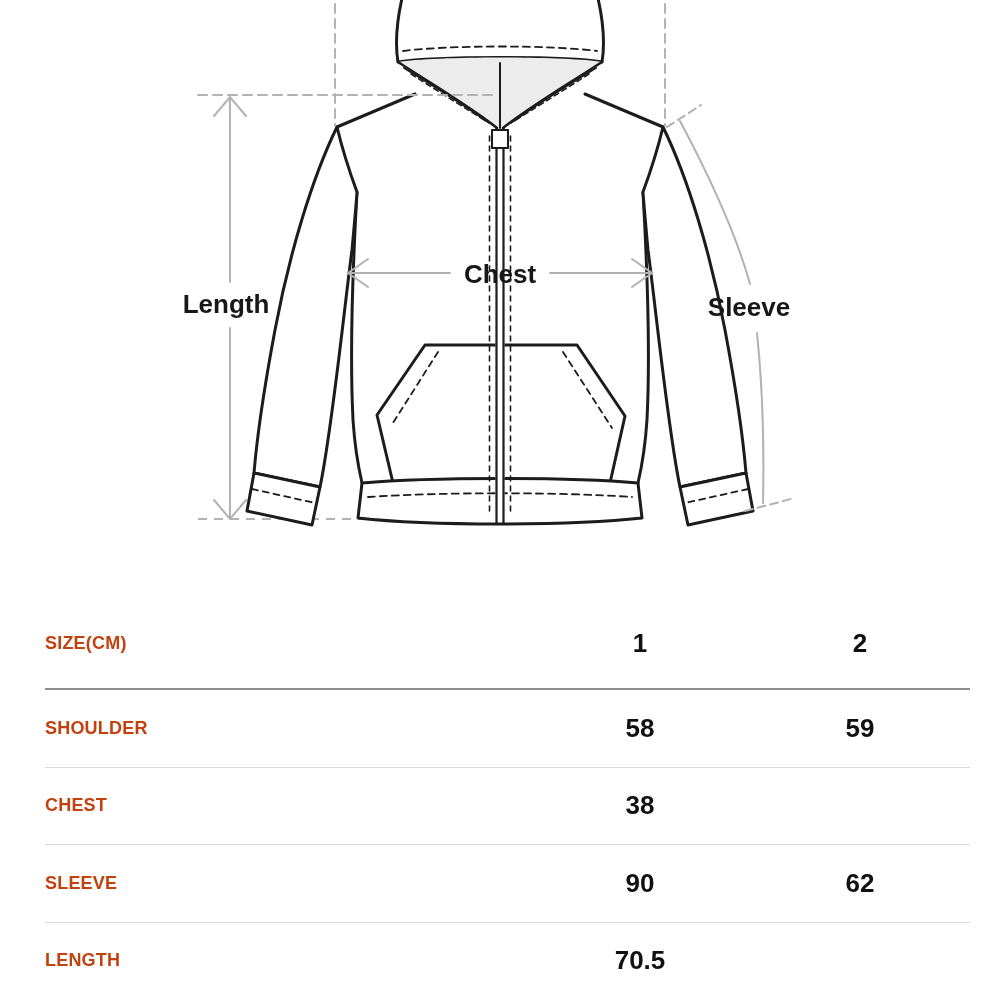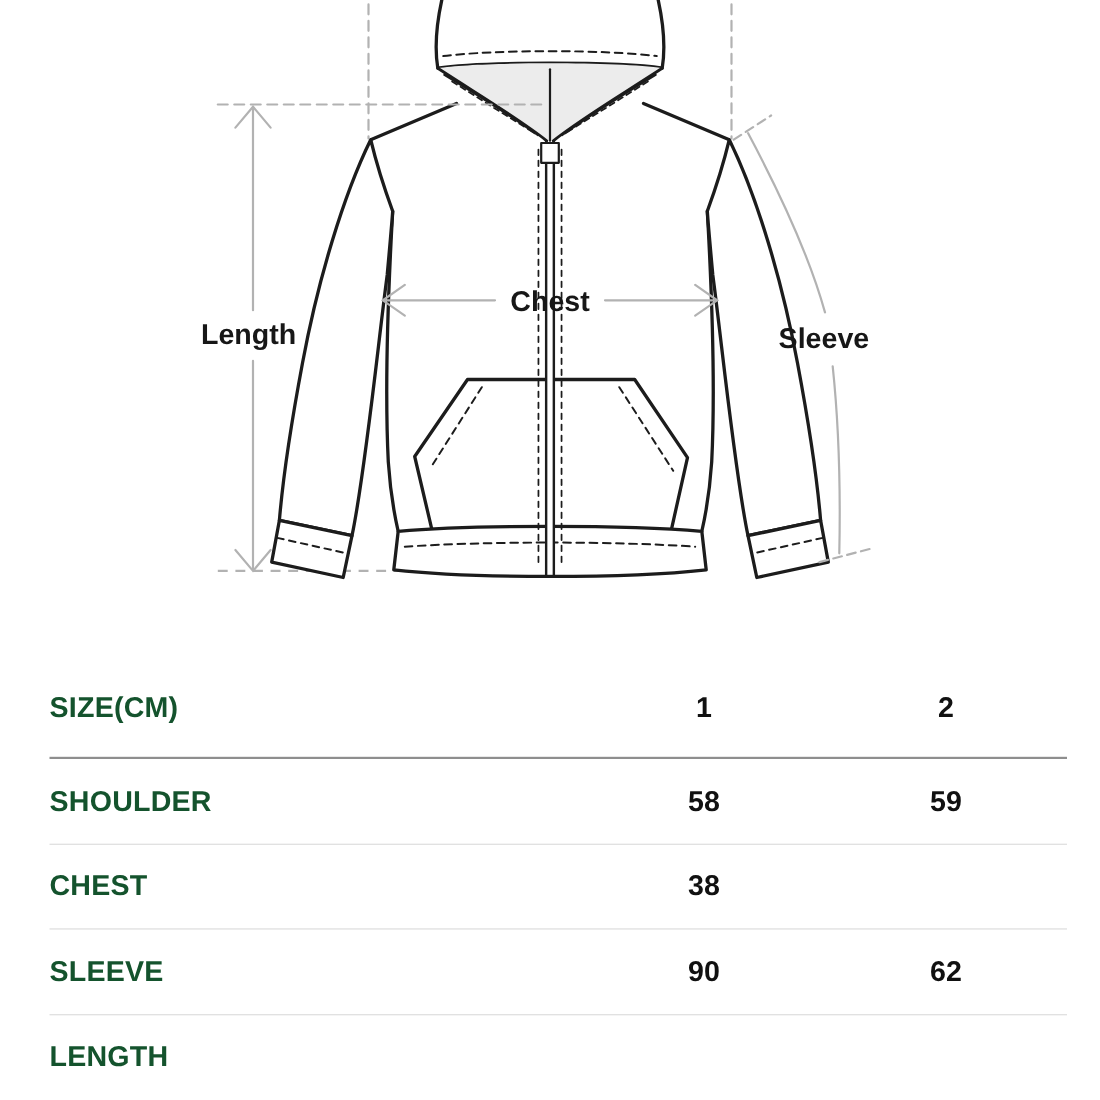--- a/index.html
+++ b/index.html
@@ -14,7 +14,7 @@
   .t-row{display:grid;grid-template-columns:1fr 220px 220px;align-items:center;height:76.5px;
          border-bottom:1.5px solid #dadada;}
   .t-row:last-child{border-bottom:none;}
-  .t-label{font-size:26px;font-weight:700;letter-spacing:.2px;color:#14532d;text-align:left;}
+  .t-label{font-size:18px;font-weight:700;letter-spacing:.2px;color:#c2410c;text-align:left;}
   .t-num{font-size:26px;font-weight:700;color:#111;text-align:center;}
 </style>
 </head>

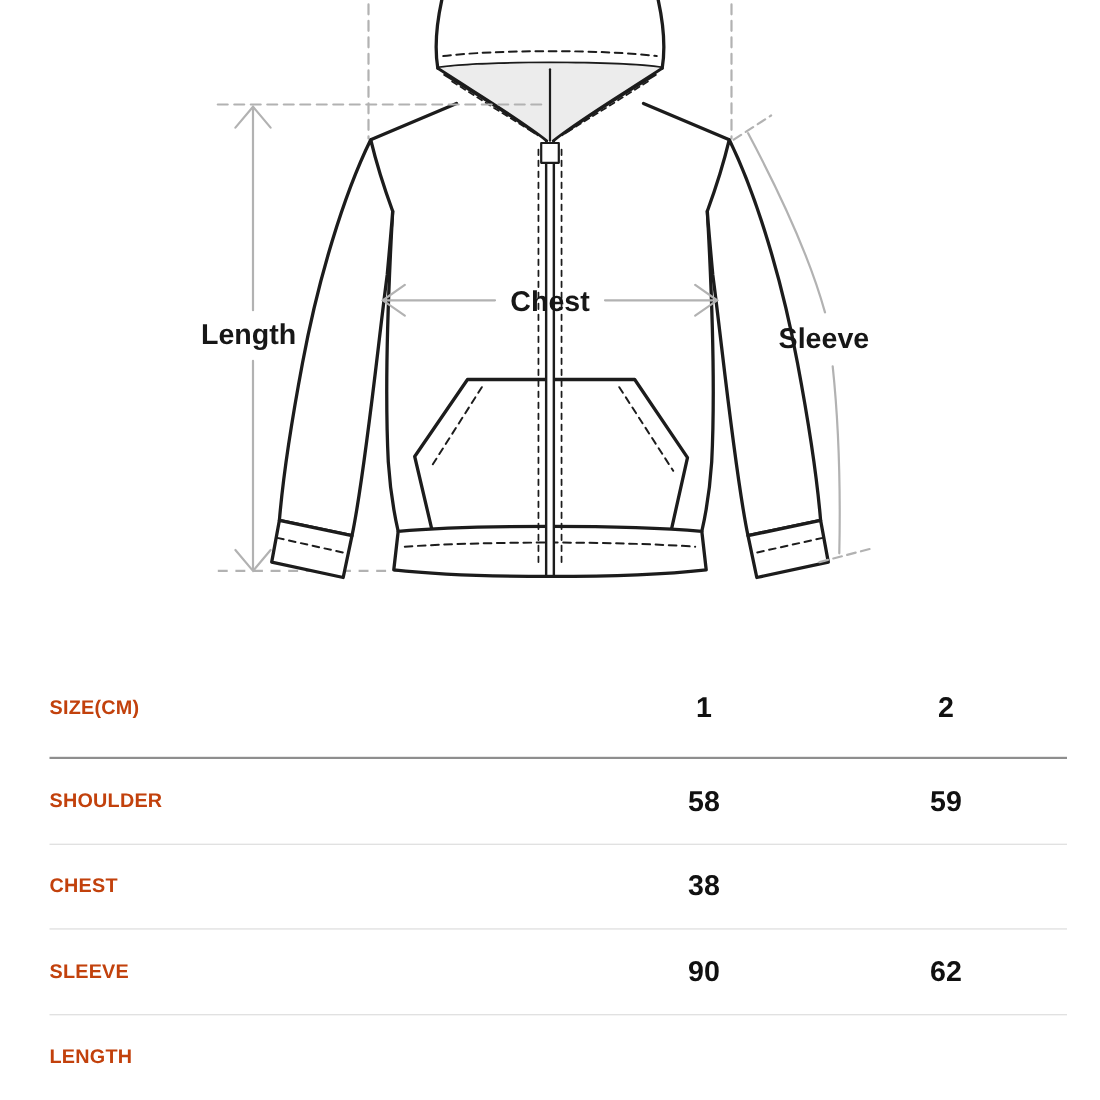--- a/index.html
+++ b/index.html
@@ -123,6 +123,7 @@
 
     <div class="t-row">
       <div class="t-label">LENGTH</div>
+      <div class="t-num">70.5</div>
     </div>
   </div>
 

